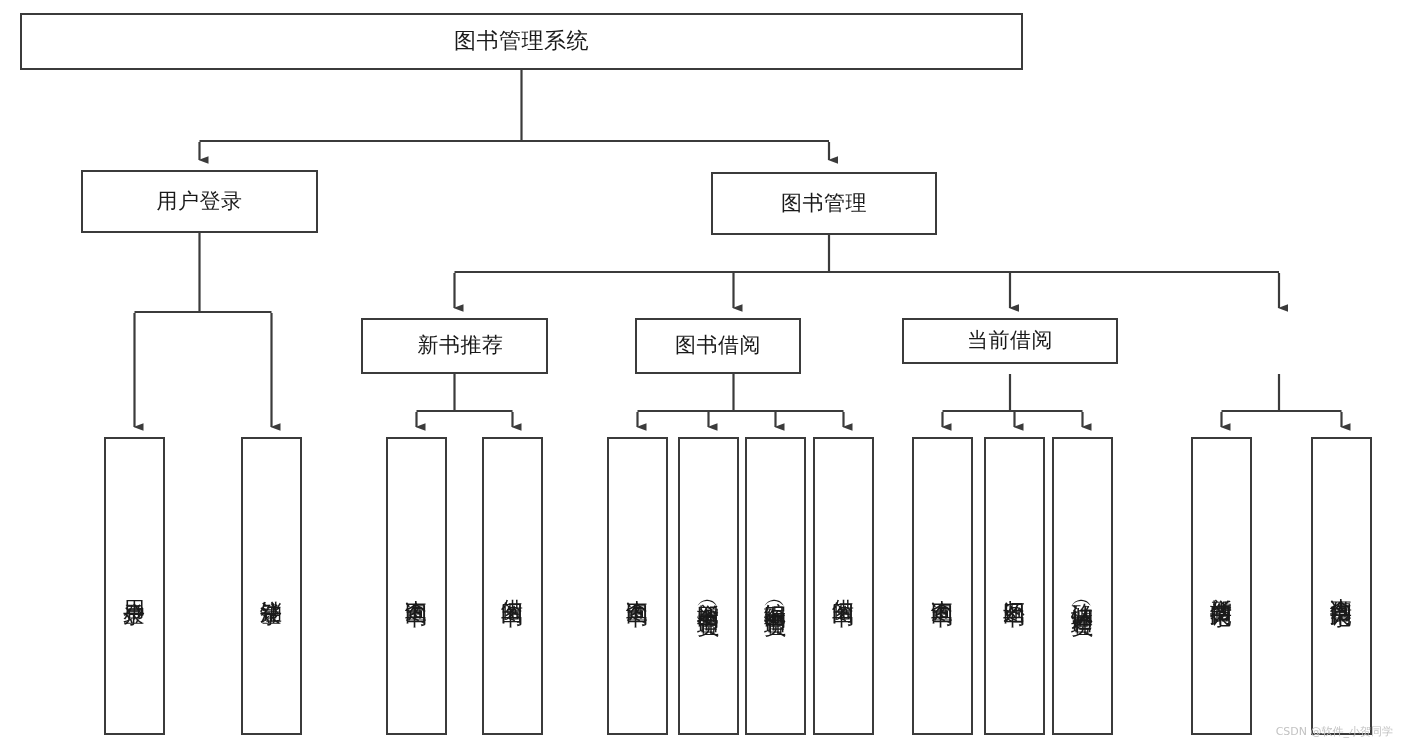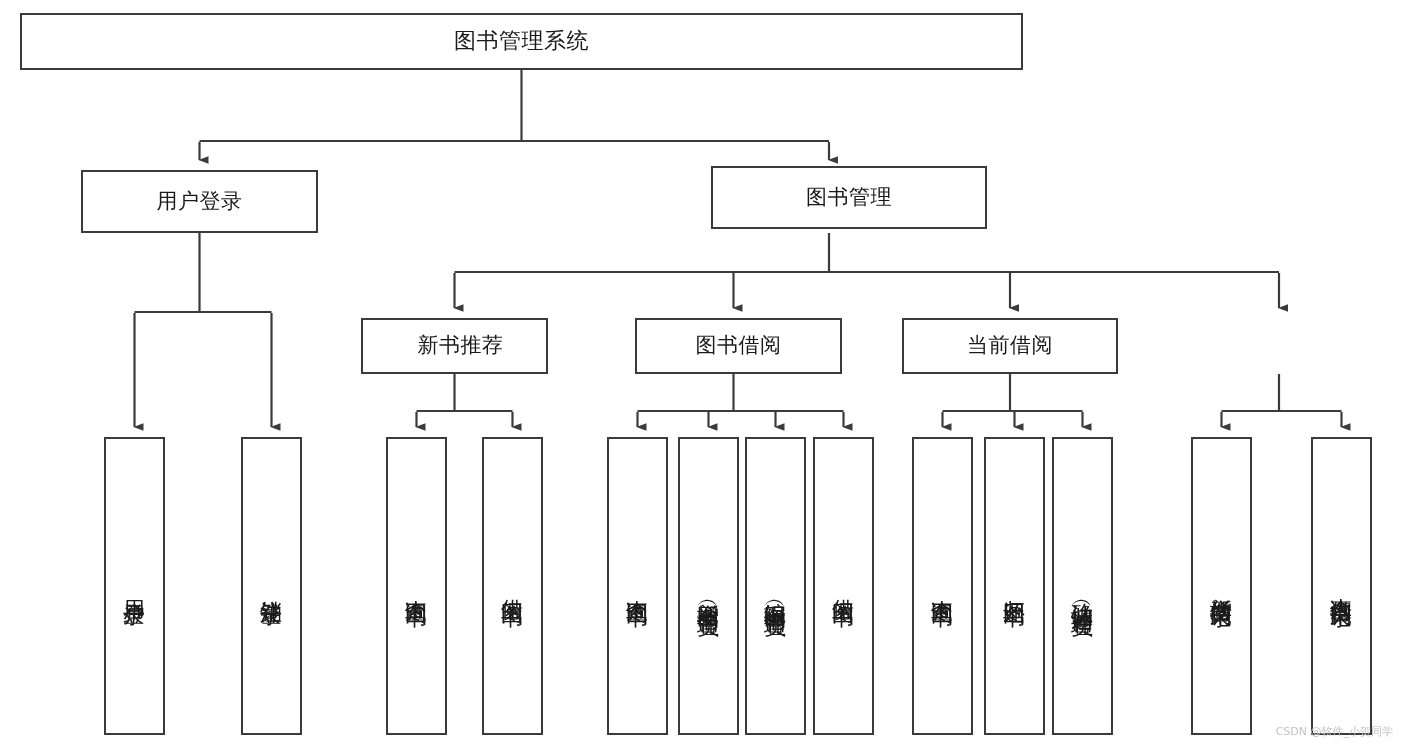--- a/index.html
+++ b/index.html
@@ -143,7 +143,7 @@
   <div class="node horiz" style="left:81px; top:170px; width:237px; height:63px;">
     <span class="label">用户登录</span>
   </div>
-  <div class="node horiz" style="left:711px; top:166px; width:276px; height:63px;">
+  <div class="node horiz" style="left:711px; top:172px; width:226px; height:63px;">
     <span class="label">图书管理</span>
   </div>
 

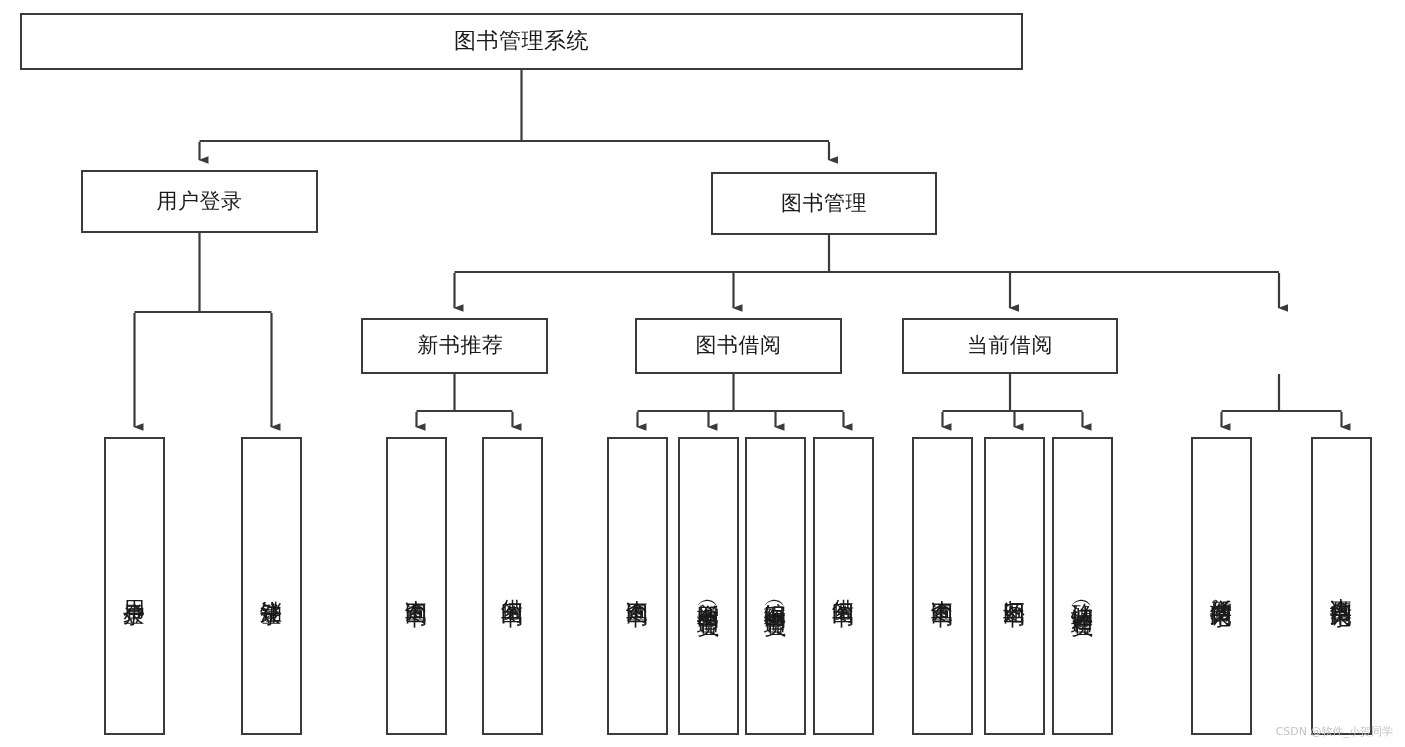--- a/index.html
+++ b/index.html
@@ -150,7 +150,7 @@
   <div class="node horiz" style="left:361px; top:318px; width:187px; height:56px;padding-left:12px;">
     <span class="label">新书推荐</span>
   </div>
-  <div class="node horiz" style="left:635px; top:318px; width:207px; height:56px;">
+  <div class="node horiz" style="left:635px; top:318px; width:166px; height:56px;">
     <span class="label">图书借阅</span>
   </div>
   <div class="node horiz" style="left:902px; top:318px; width:216px; height:56px;">

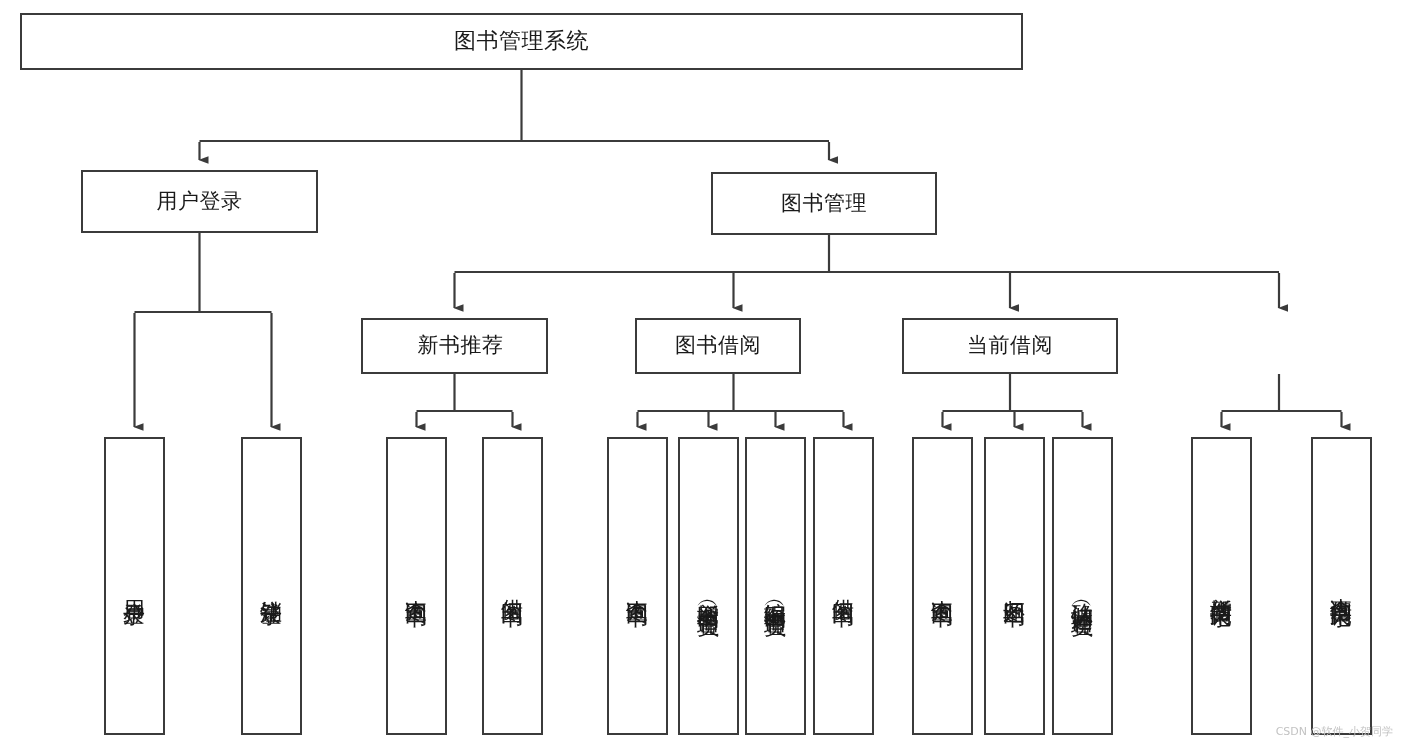--- a/index.html
+++ b/index.html
@@ -153,7 +153,7 @@
   <div class="node horiz" style="left:635px; top:318px; width:166px; height:56px;">
     <span class="label">图书借阅</span>
   </div>
-  <div class="node horiz" style="left:902px; top:318px; width:216px; height:56px;">
+  <div class="node horiz" style="left:902px; top:318px; width:216px; height:46px;">
     <span class="label">当前借阅</span>
   </div>
 

